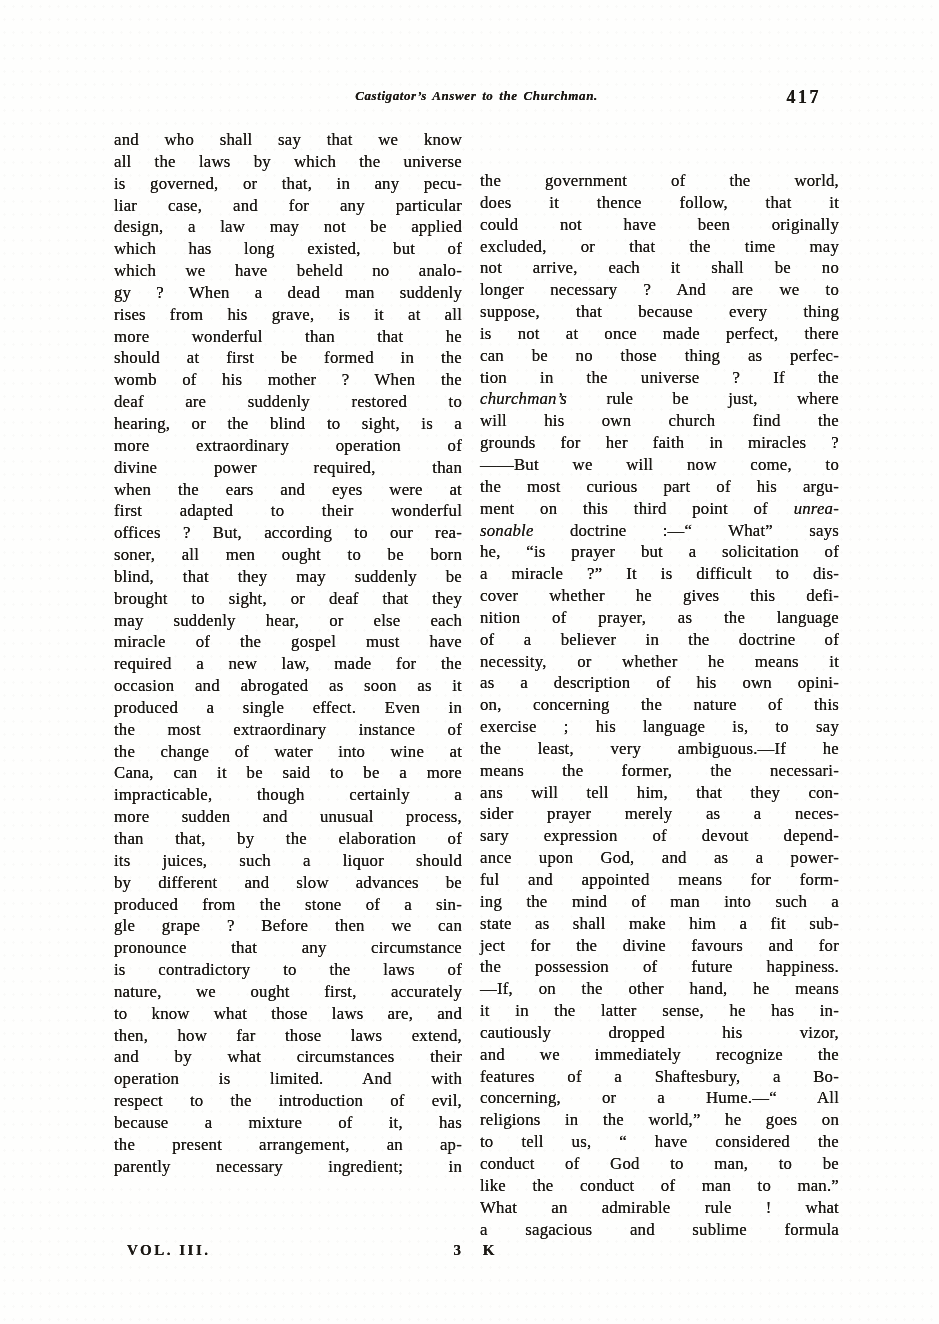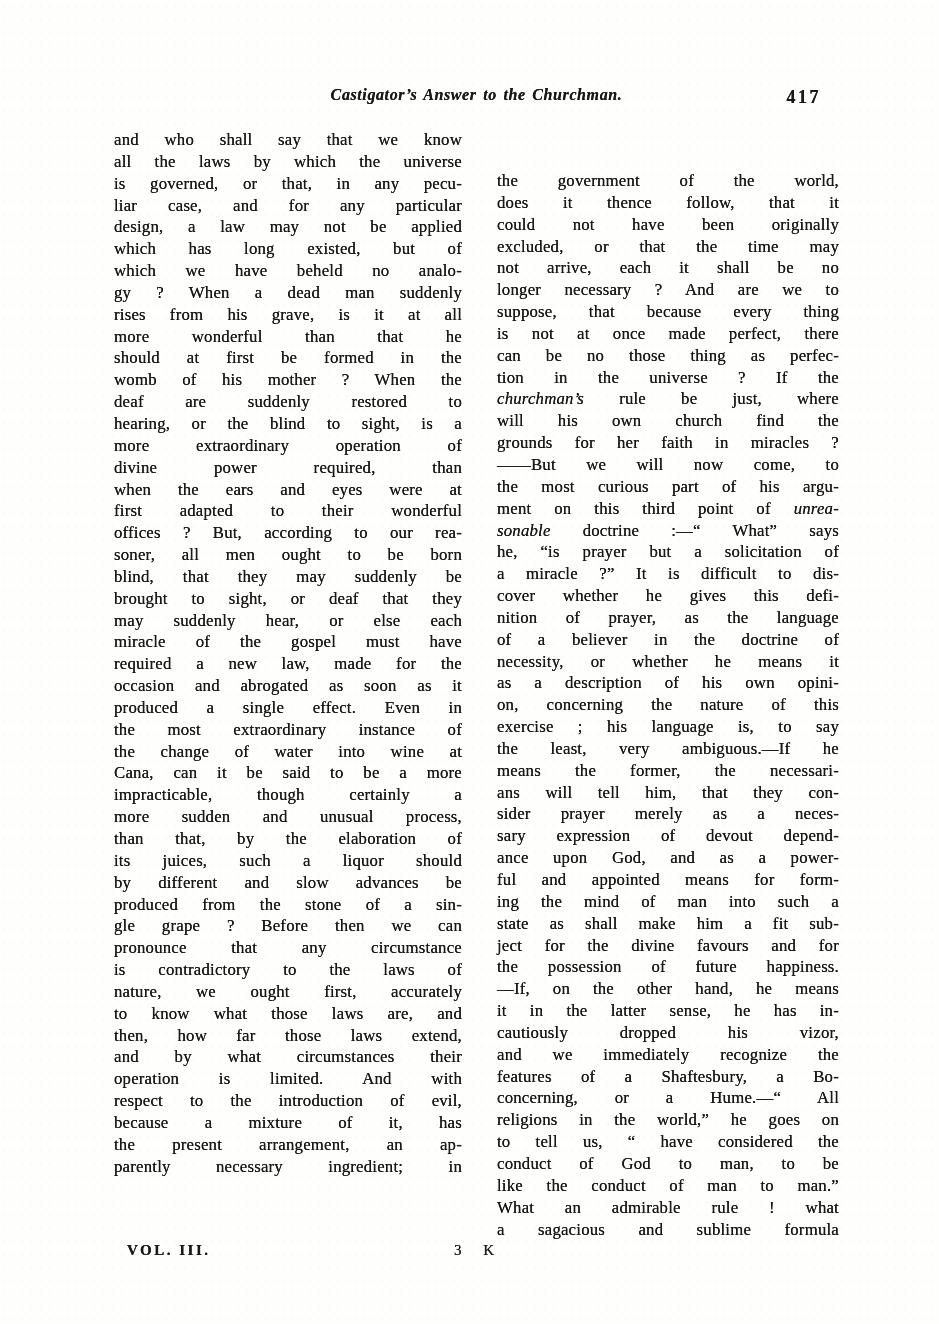--- a/index.html
+++ b/index.html
@@ -33,7 +33,7 @@
   .running-title {
     font-style: italic;
     font-weight: bold;
-    font-size: 16px;
+    font-size: 13px;
     letter-spacing: 0.6px;
     word-spacing: 2px;
     text-shadow: 0 0 0.6px currentColor;

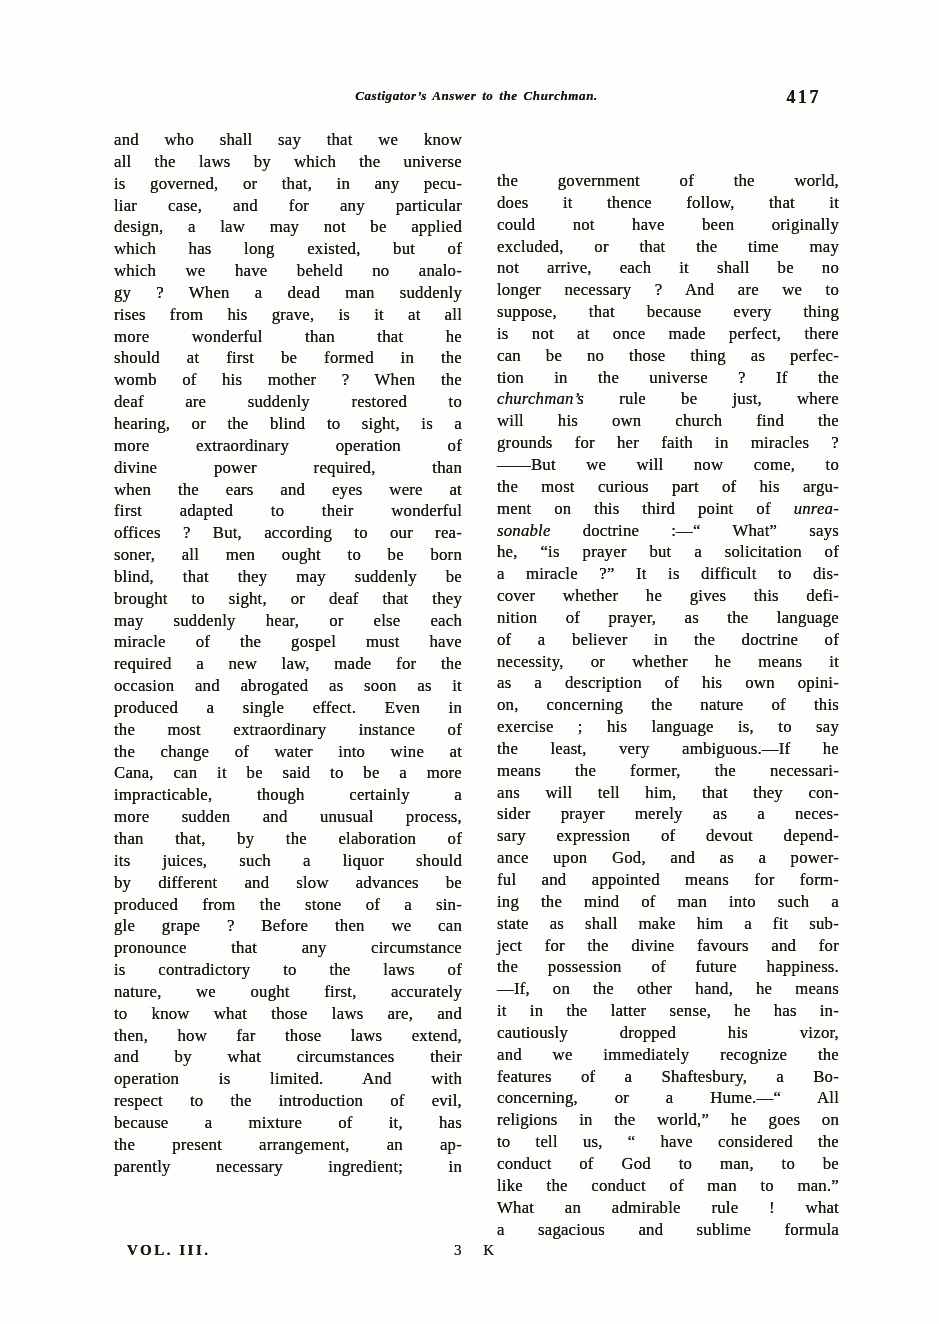--- a/index.html
+++ b/index.html
@@ -53,7 +53,7 @@
   
   .columns {
     display: flex;
-    gap: 35px;
+    gap: 18px;
     margin-top: 15px;
   }
   .column { min-width: 0; }

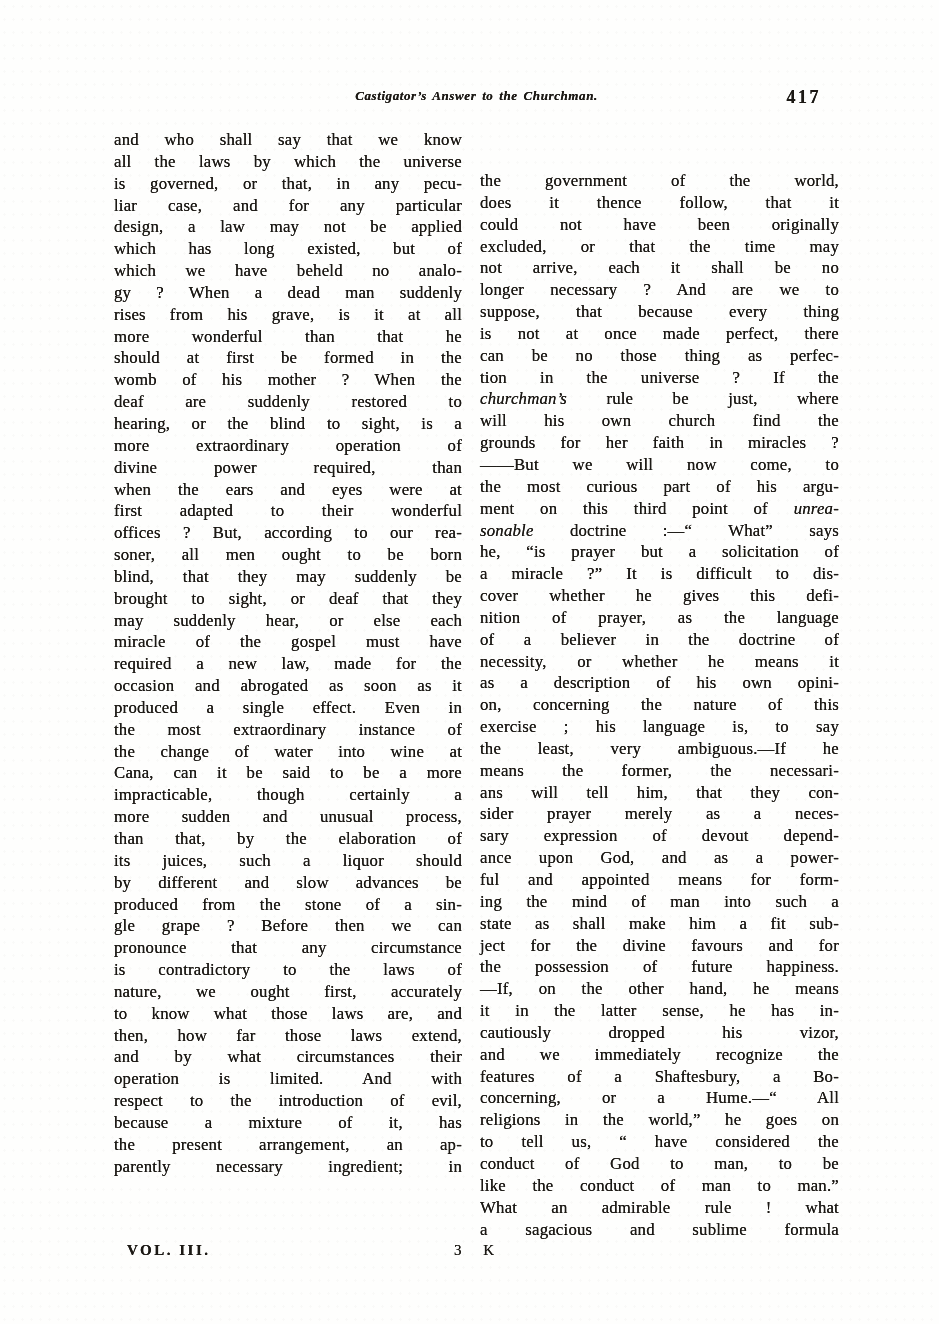--- a/index.html
+++ b/index.html
@@ -94,7 +94,7 @@
     left: 50%;
     transform: translateX(-55%);
     top: 0;
-    font-weight: normal;
+    font-weight: bold;
     letter-spacing: 1px;
     word-spacing: 16px;
     text-shadow: 0 0 0.5px currentColor;

